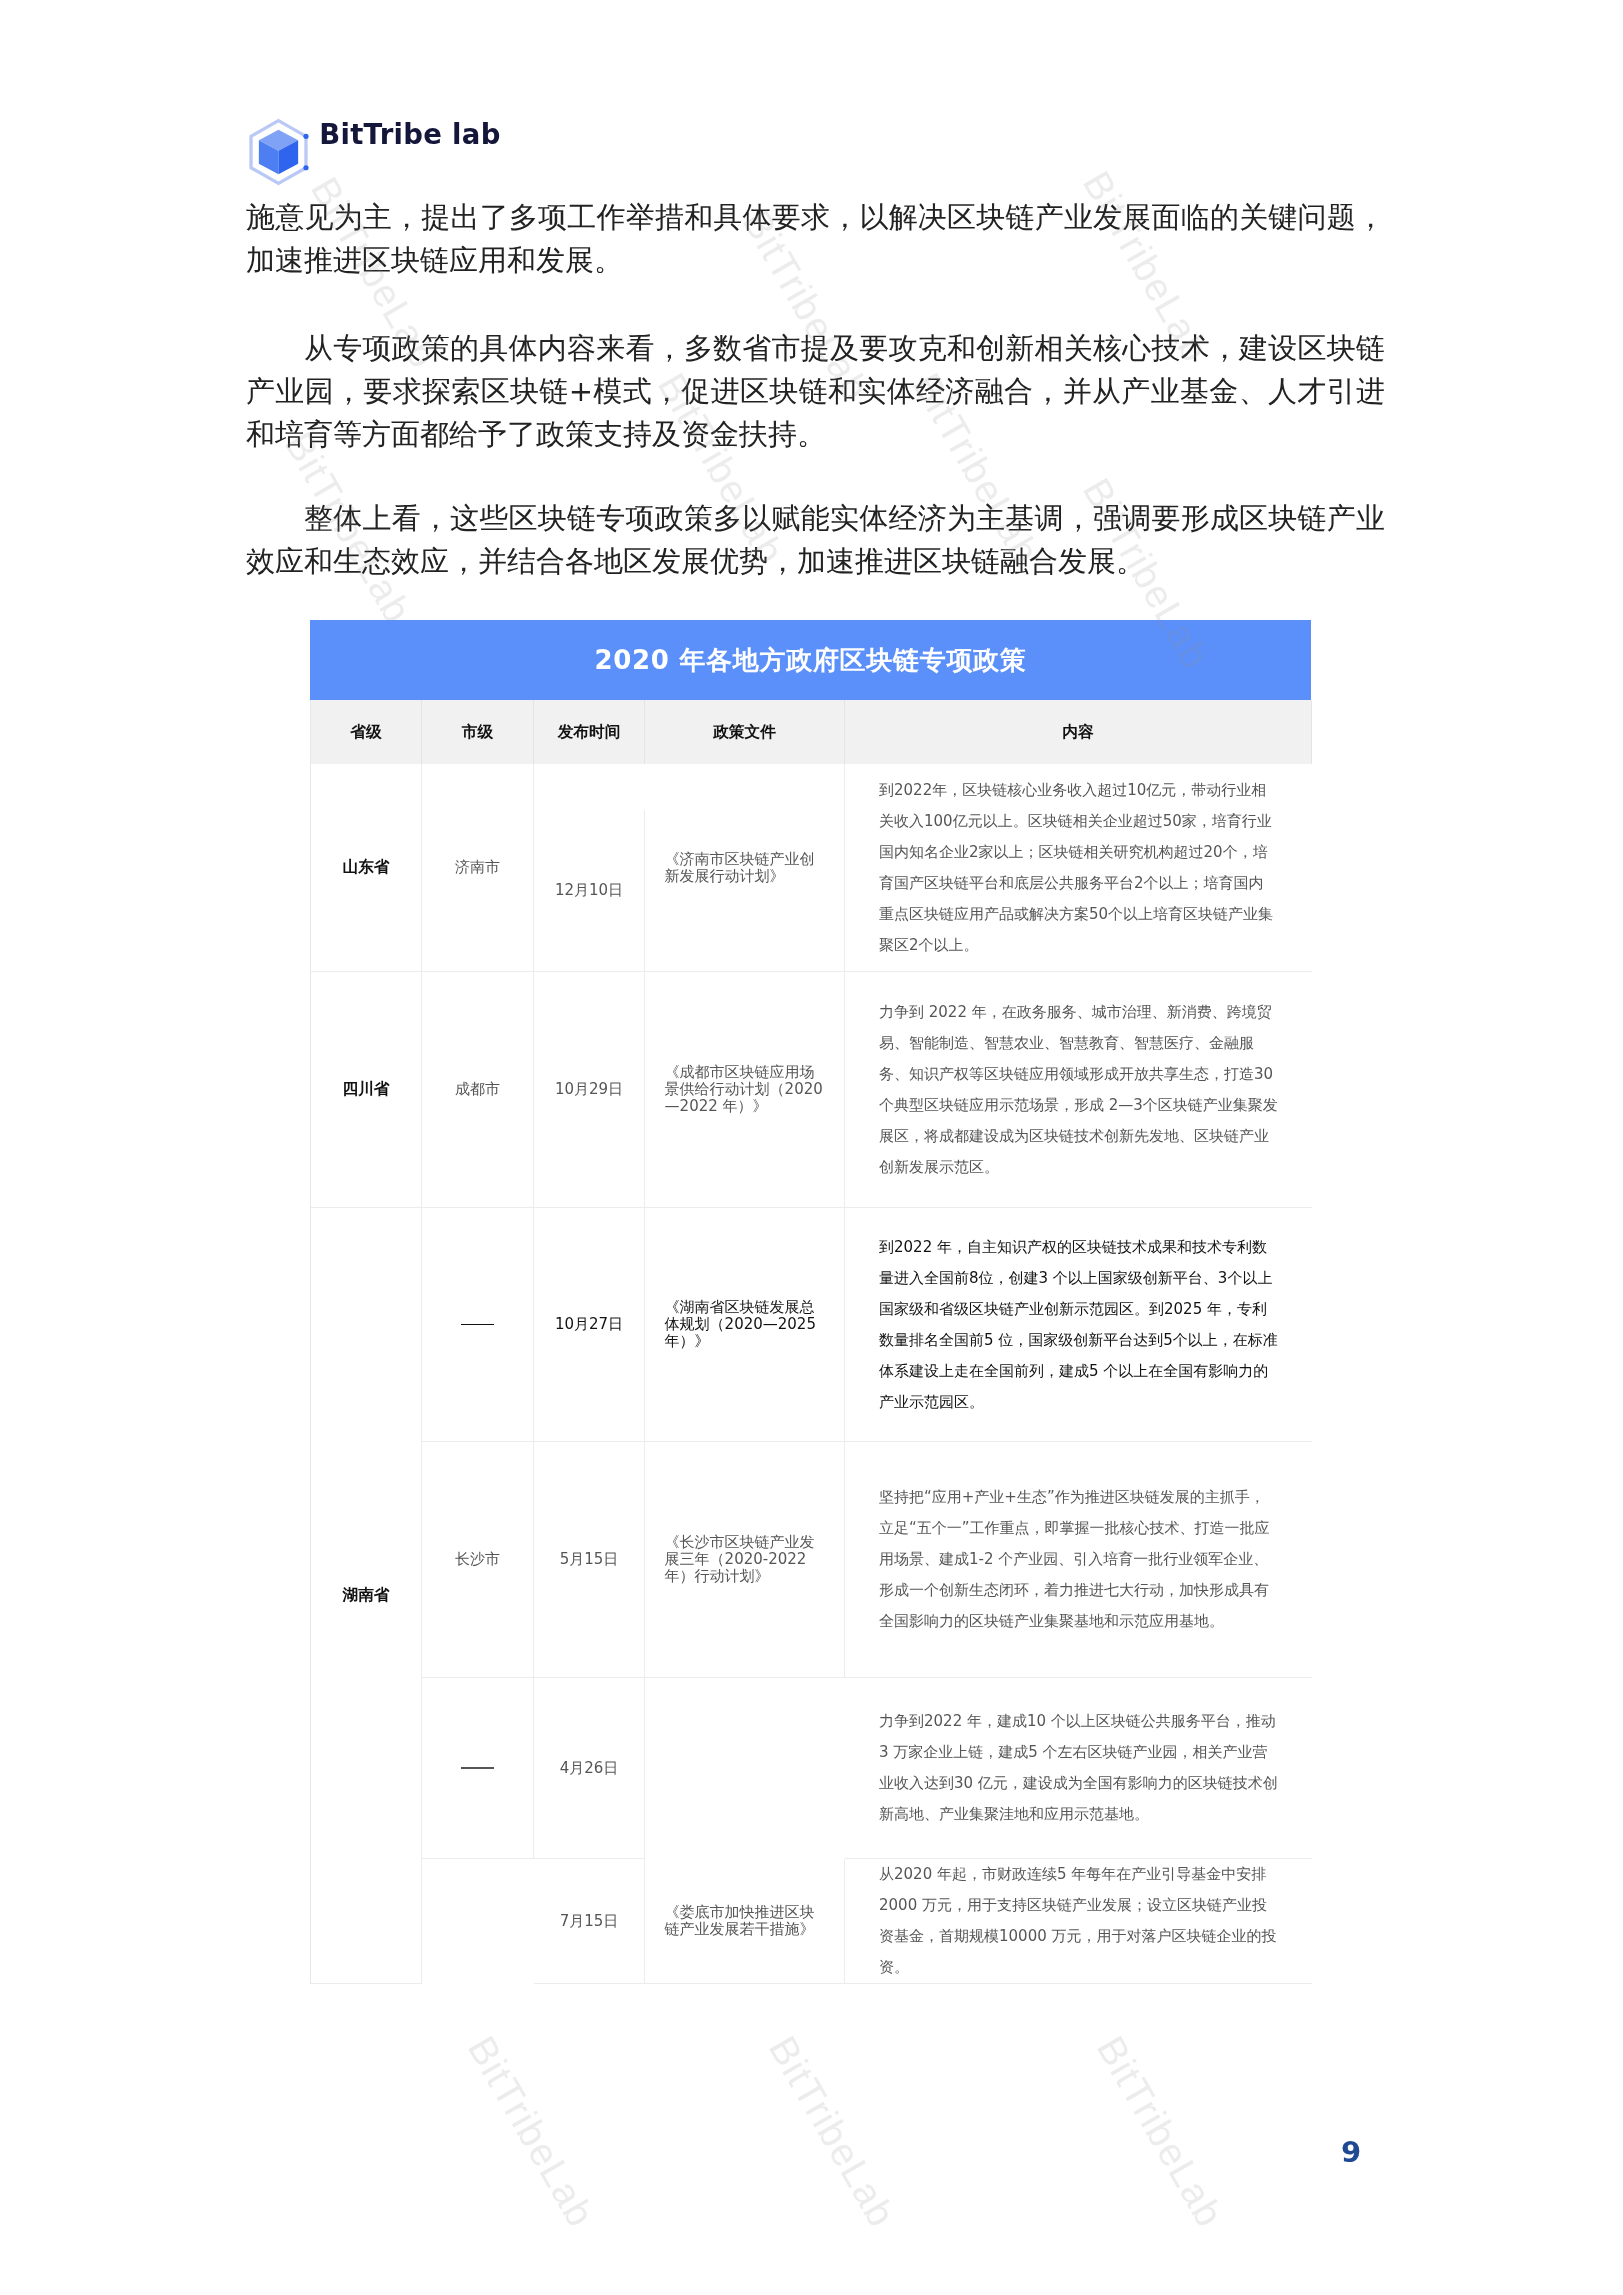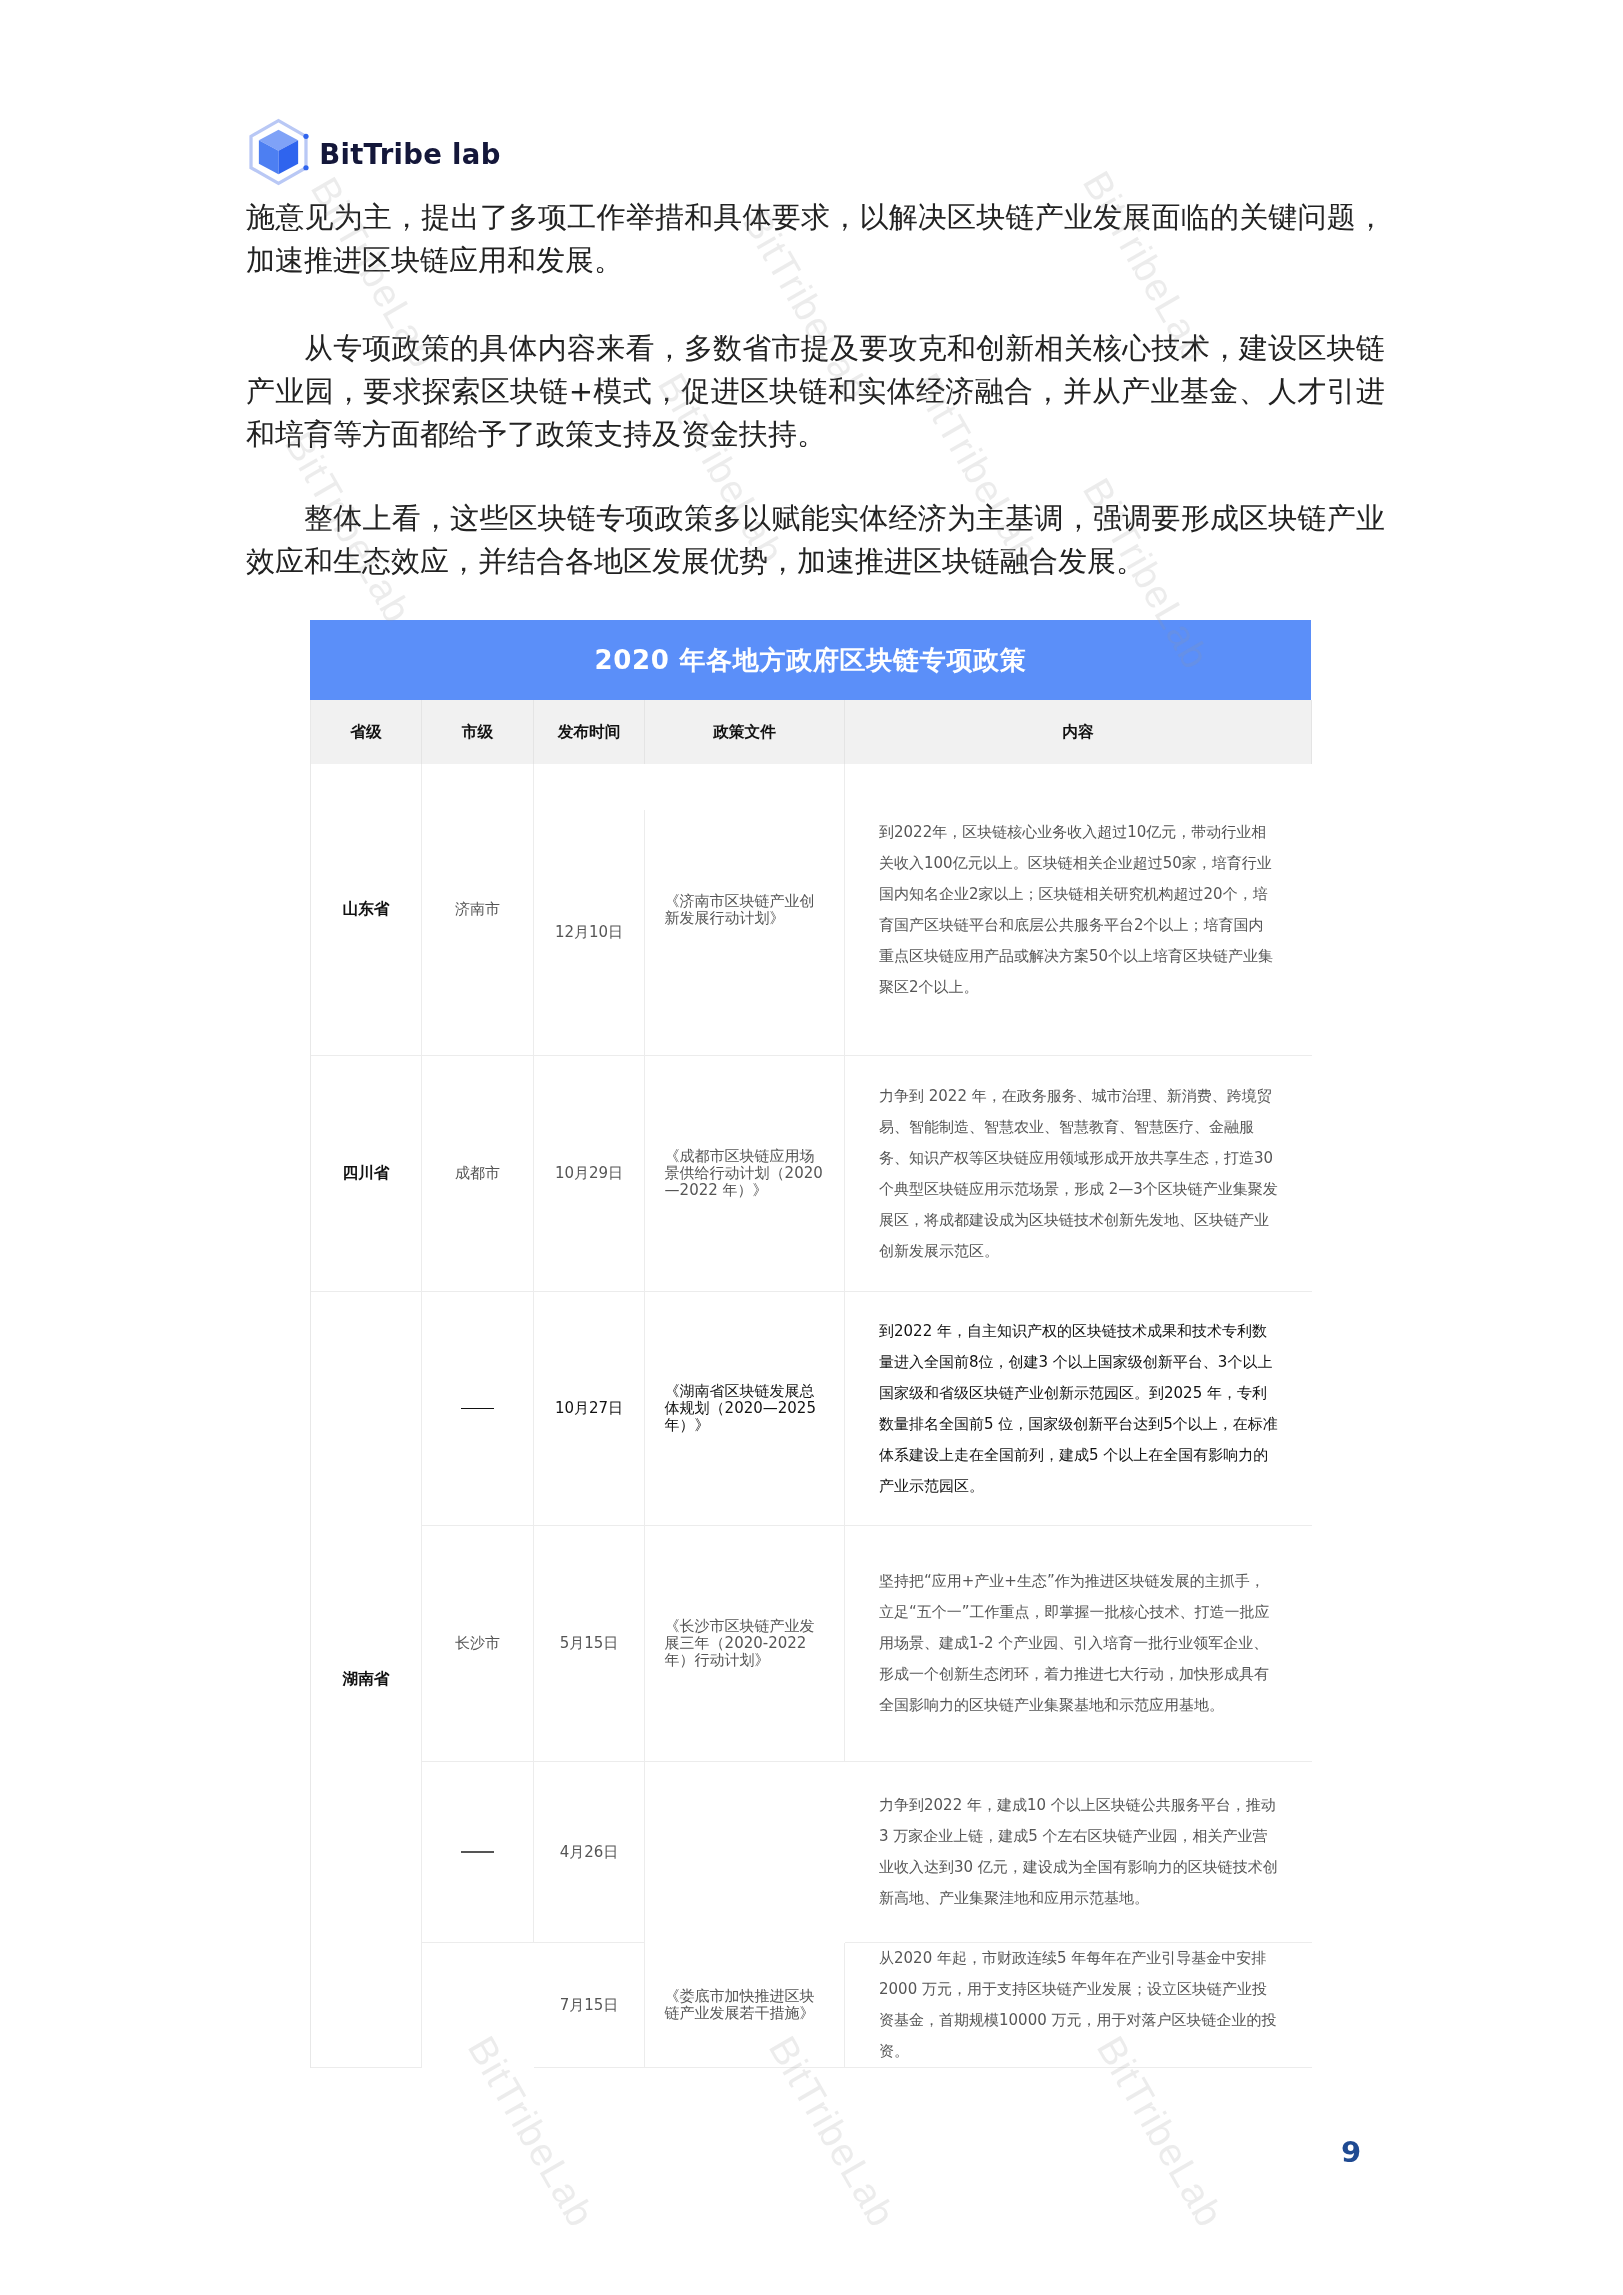--- a/index.html
+++ b/index.html
@@ -25,7 +25,7 @@
     }
     .logo {
       position: absolute; left: 247px; top: 118px;
-      display: flex; align-items: center;
+      display: flex; 
     }
     .logo svg { width: 63px; height: 72px; }
     .logo-text {

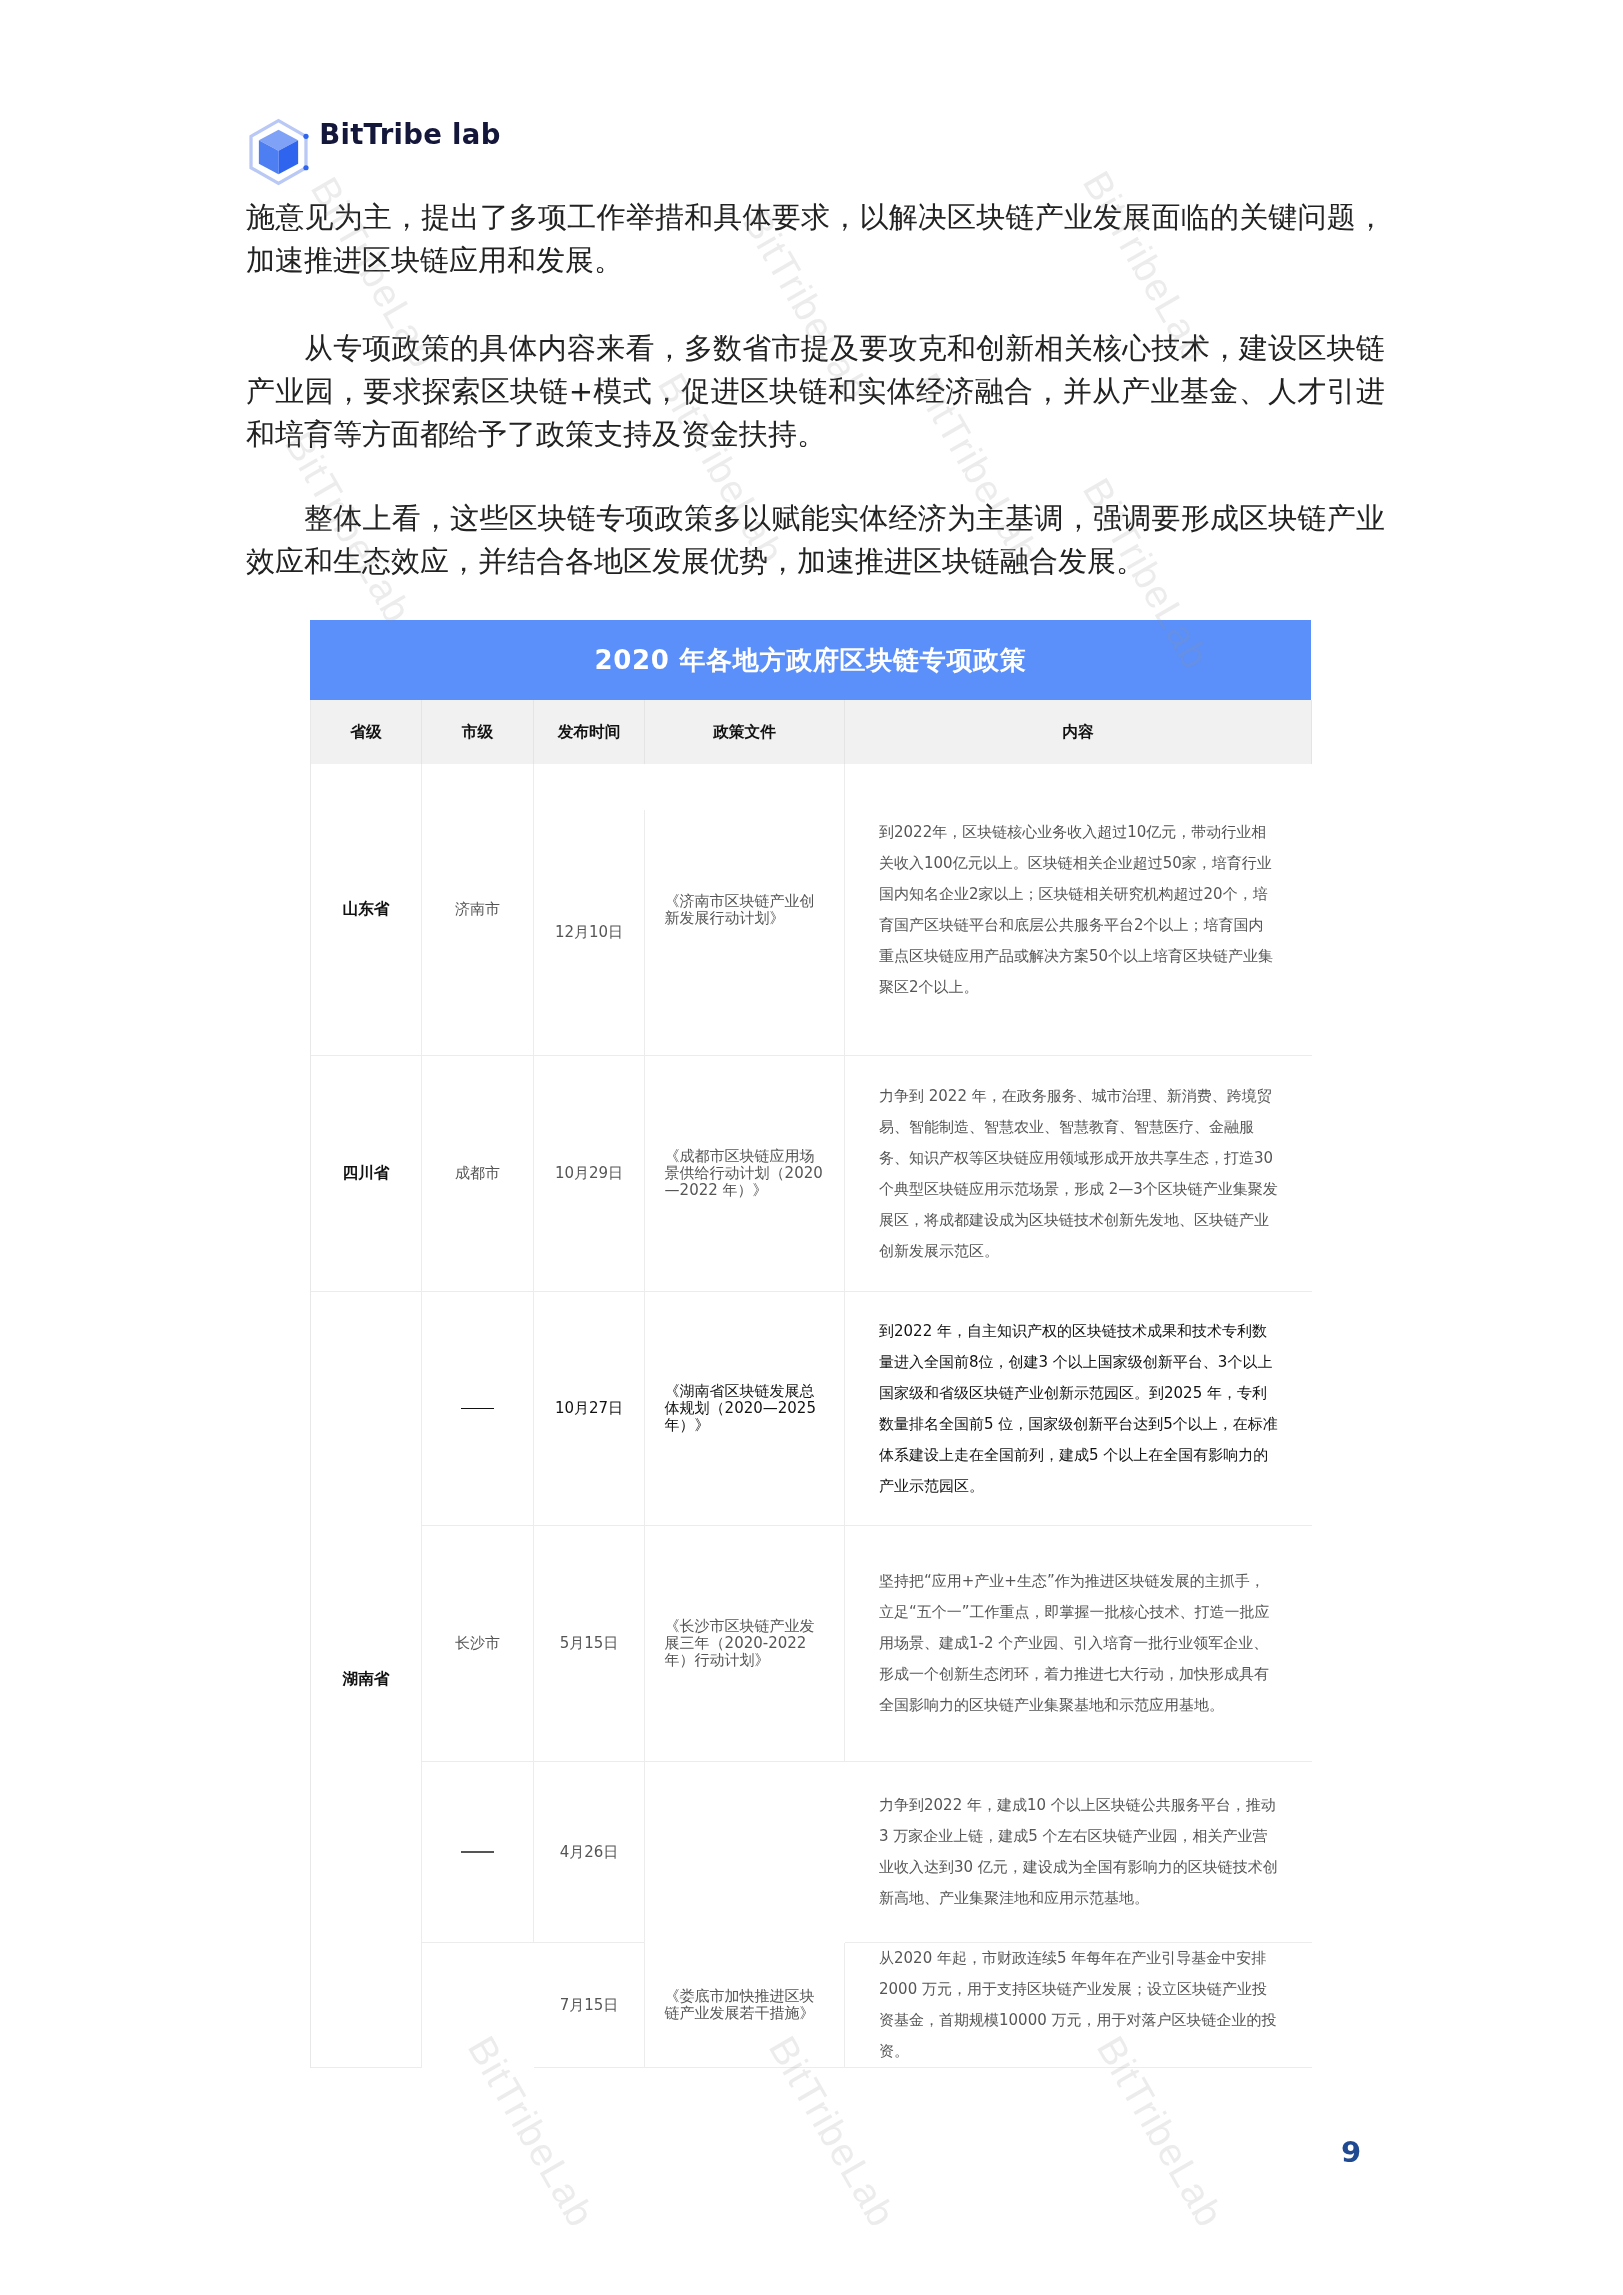--- a/index.html
+++ b/index.html
@@ -123,7 +123,7 @@
     <div class="hcell">政策文件</div>
     <div class="hcell">内容</div>
 
-    <div class="cell prov" style="grid-row:2; grid-column:1; height:292px;">山东省</div>
+    <div class="cell prov" style="grid-row:2; grid-column:1; height:208px;">山东省</div>
     <div class="cell" style="grid-row:2; grid-column:2;">济南市</div>
     <div class="cell" style="grid-row:2; grid-column:3;margin-top:46px;">12月10日</div>
     <div class="cell doc" style="grid-row:2; grid-column:4;">《济南市区块链产业创新发展行动计划》</div>

